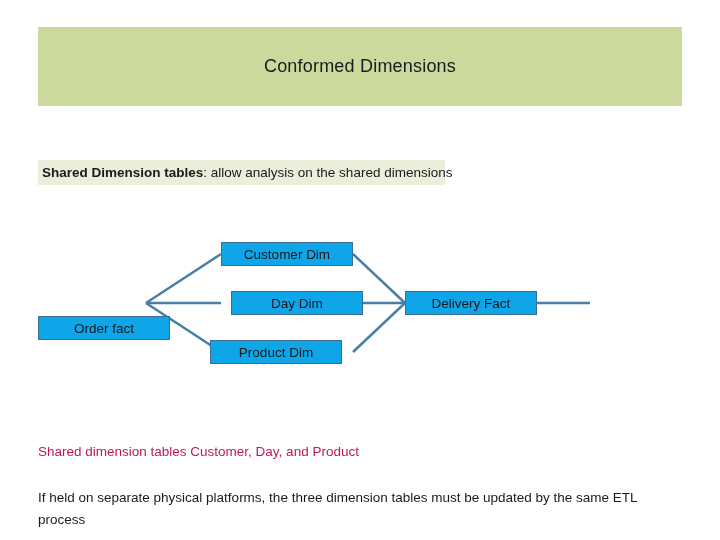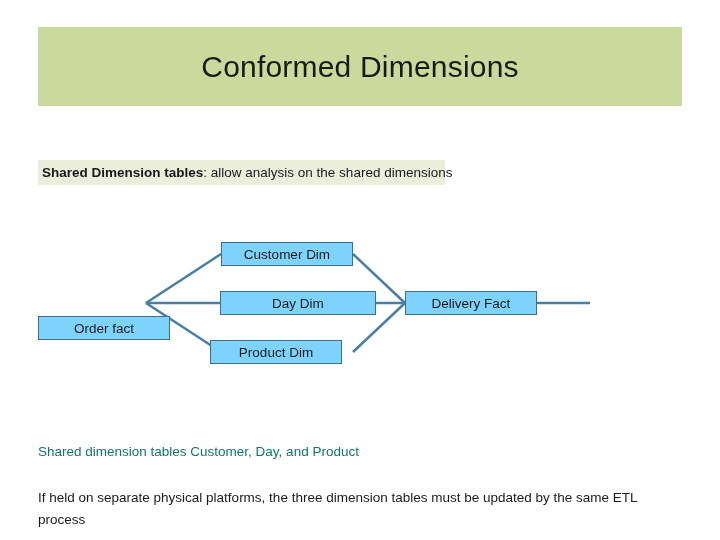--- a/index.html
+++ b/index.html
@@ -33,7 +33,7 @@
     justify-content: center;
   }
   .title-text {
-    font-size: 30px;
+    font-size: 18px;
     color: #1a1a1a;
     font-weight: normal;
     letter-spacing: 0.2px;

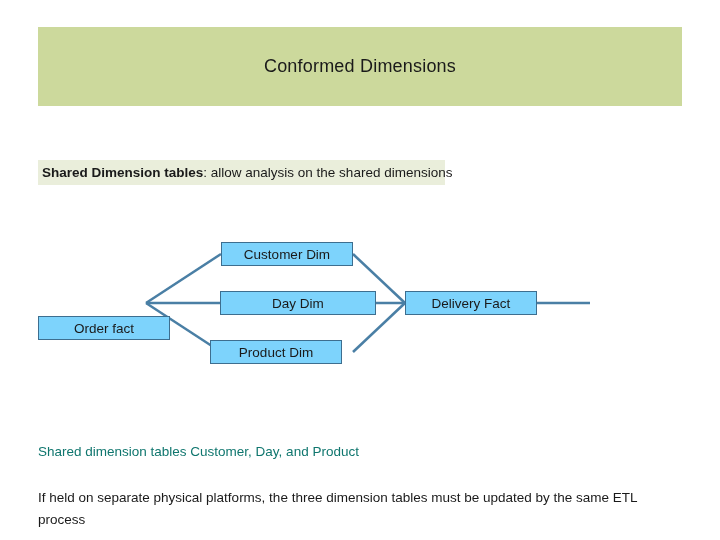--- a/index.html
+++ b/index.html
@@ -80,7 +80,7 @@
     position: absolute;
     box-sizing: border-box;
     border: 1px solid #3d6e8f;
-    background: #7dd3fc;
+    background: #0ea5e9;
     display: flex;
     align-items: center;
     justify-content: center;

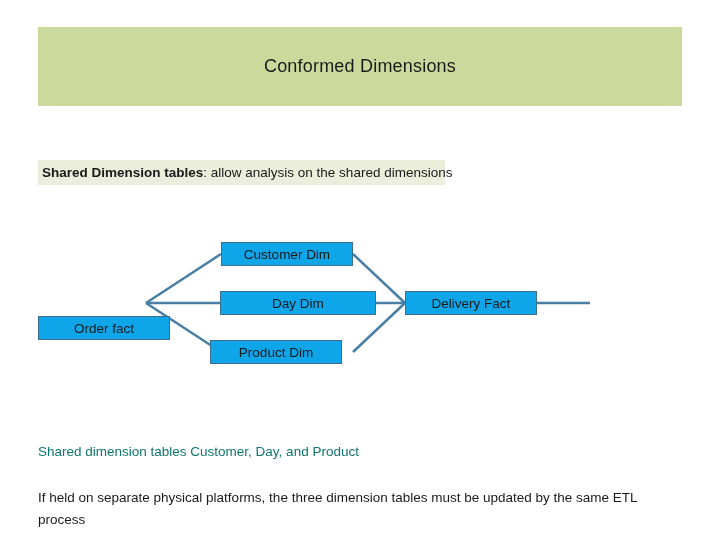--- a/index.html
+++ b/index.html
@@ -89,7 +89,7 @@
     height: 24px;
   }
   .node-customer { left: 221px; top: 12px;  width: 132px; }
-  .node-day      { left: 220px; top: 61px;  width: 156px; }
+  .node-day      { left: 231px; top: 61px;  width: 132px; }
   .node-product  { left: 210px; top: 110px; width: 132px; }
   .node-order    { left: 38px;  top: 52px;  width: 132px; margin-top: 34px; }
   .node-delivery { left: 405px; top: 61px;  width: 132px; }

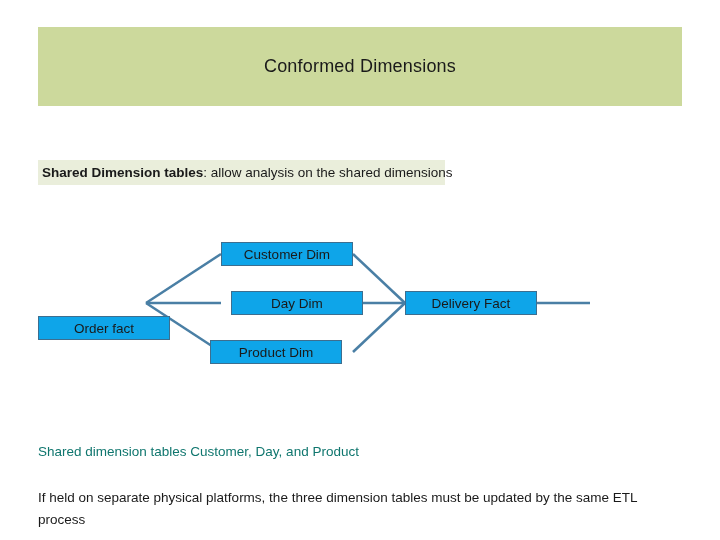--- a/index.html
+++ b/index.html
@@ -101,7 +101,7 @@
     top: 444px;
     width: 644px;
     font-size: 13.5px;
-    color: #0f766e;
+    color: #be185d;
   }
   .bottom-line2 {
     position: absolute;

